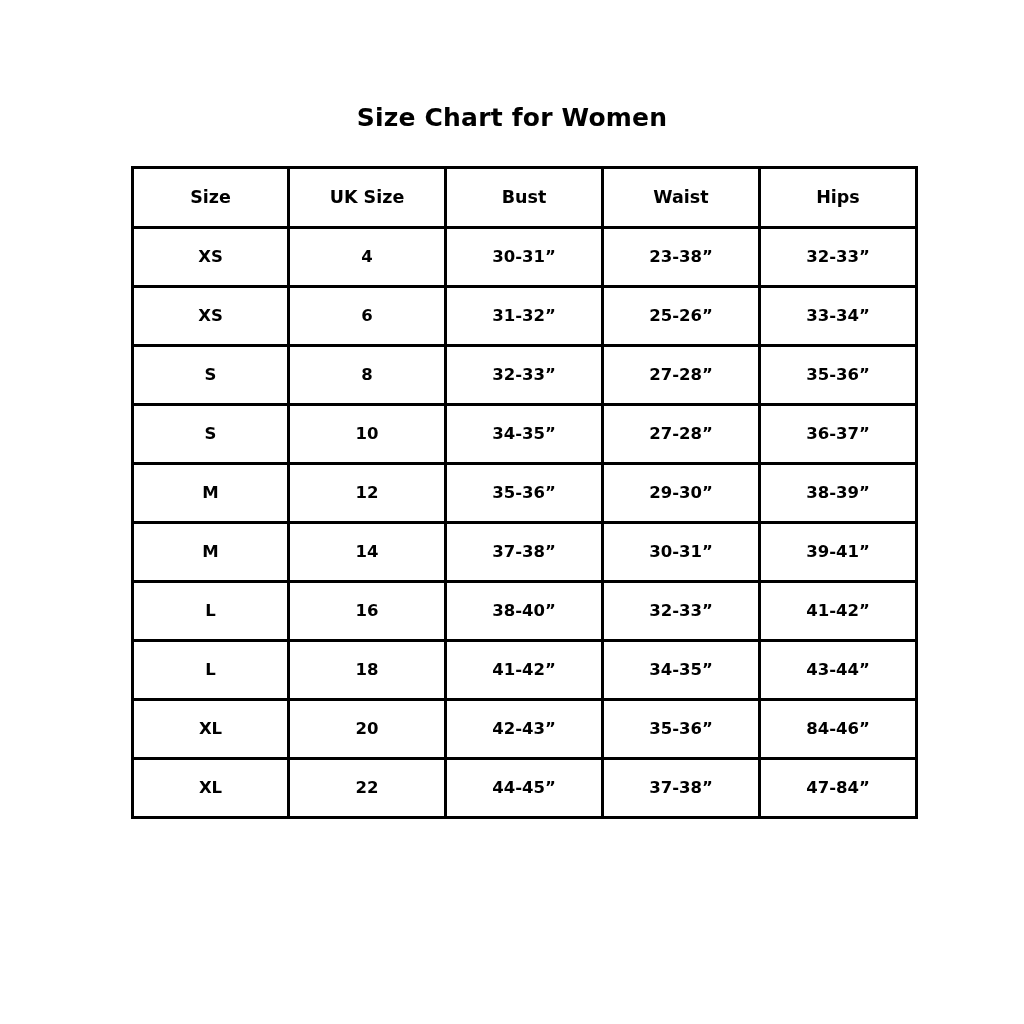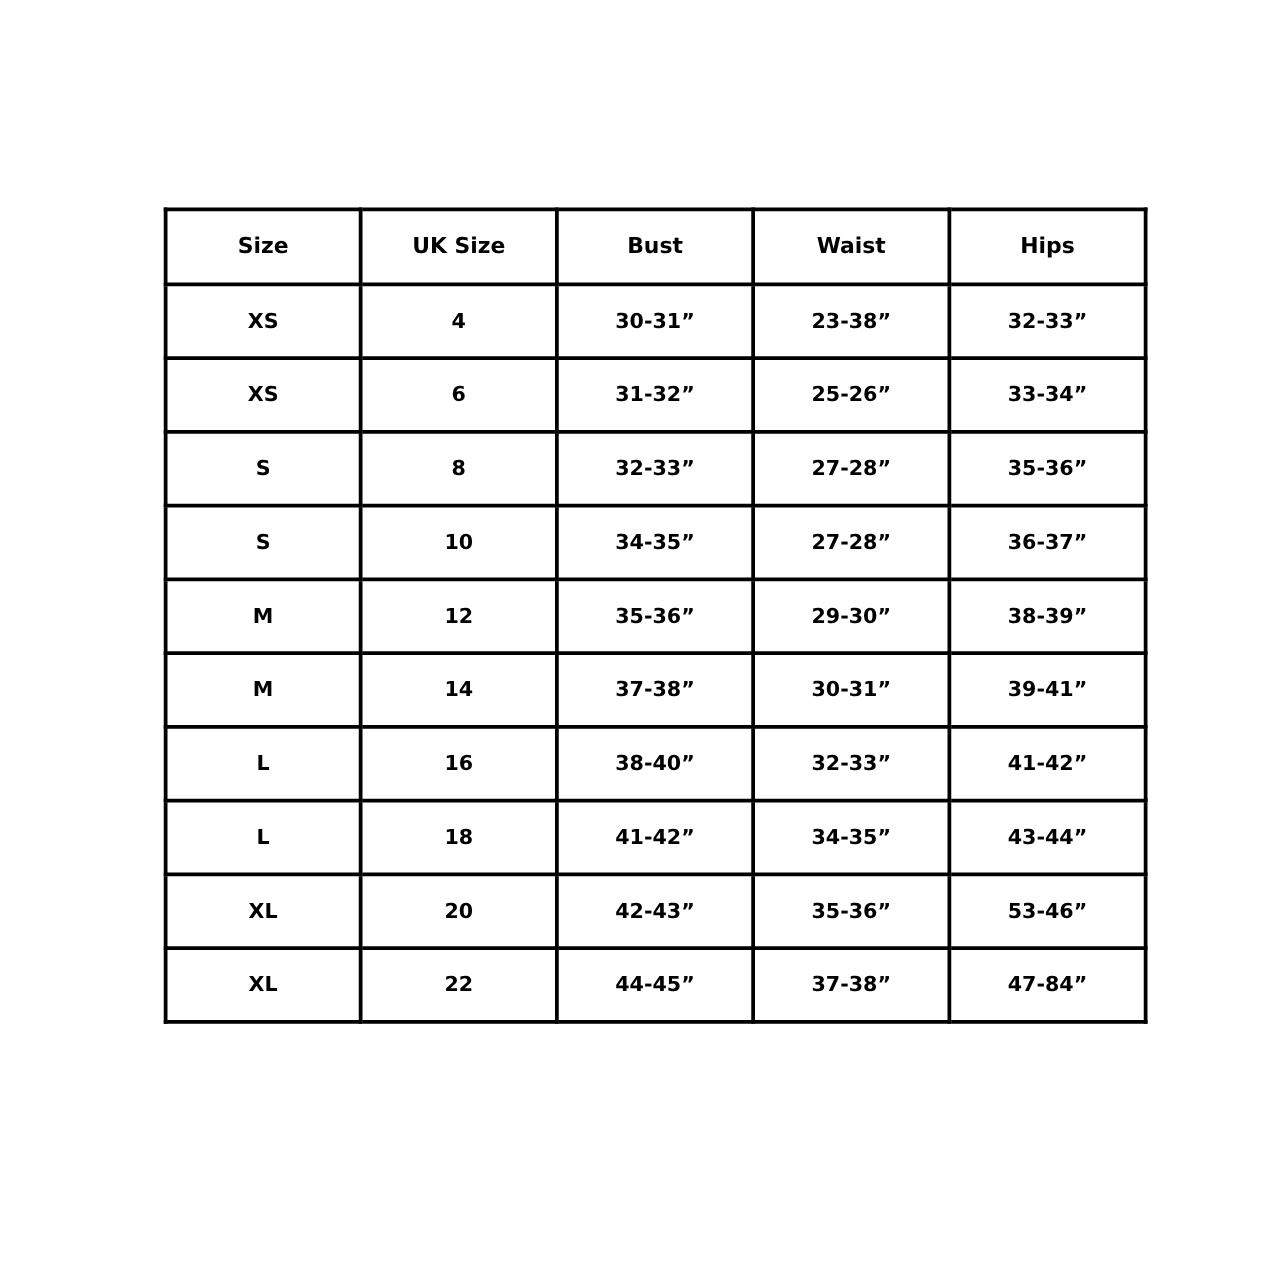--- a/index.html
+++ b/index.html
@@ -67,6 +67,7 @@
 
 <div class="page">
 
+  <div class="chart-title">Size Chart for Women</div>
 
   <div class="table-wrap">
     <table class="size-chart">

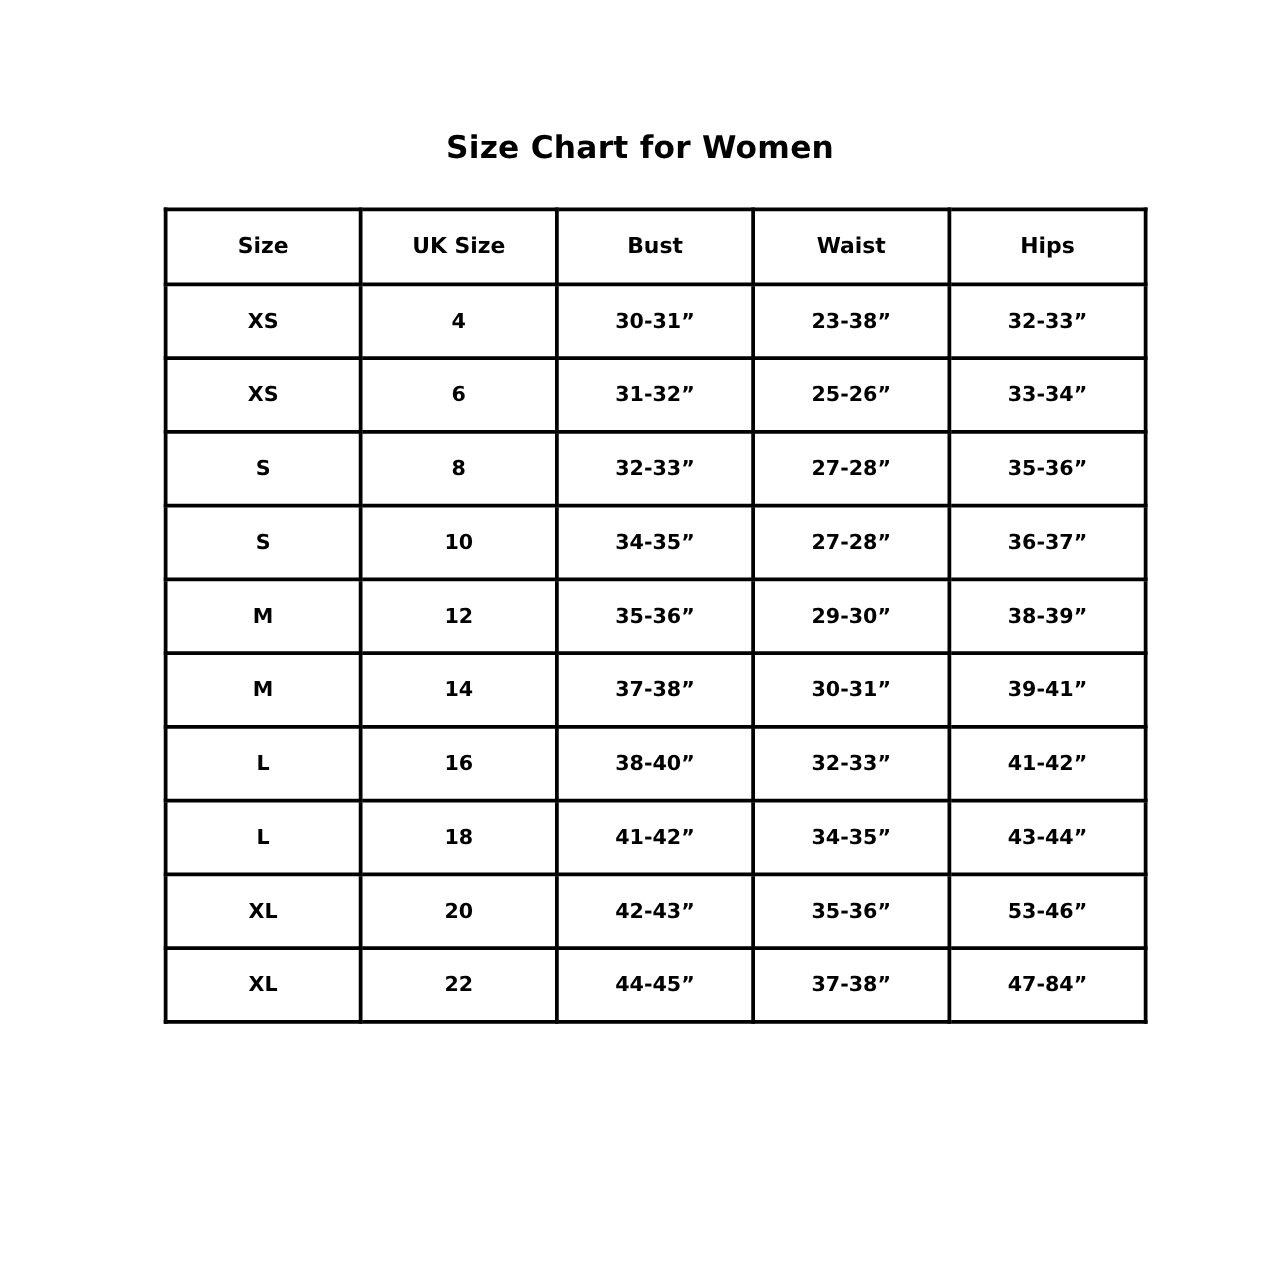--- a/index.html
+++ b/index.html
@@ -149,7 +149,7 @@
           <td>20</td>
           <td>42-43”</td>
           <td>35-36”</td>
-          <td>53-46”</td>
+          <td>84-46”</td>
         </tr>
         <tr>
           <td>XL</td>

